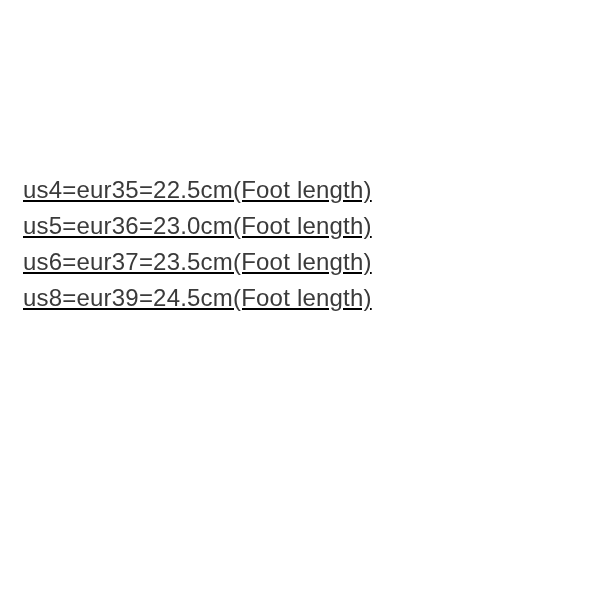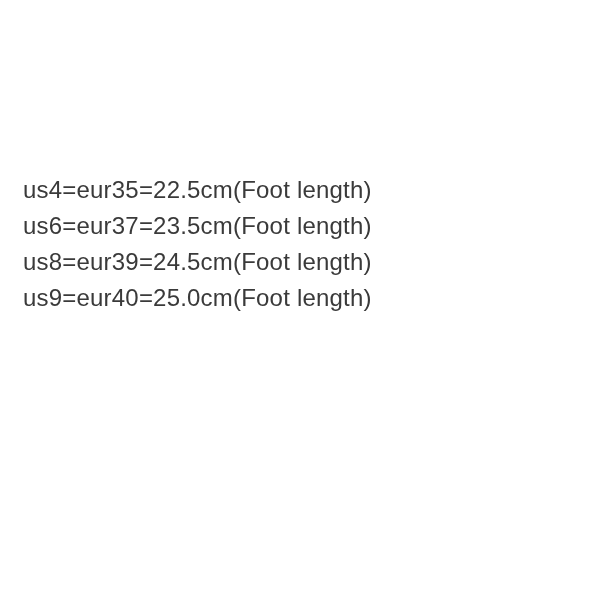--- a/index.html
+++ b/index.html
@@ -18,6 +18,7 @@
       position: absolute;
       left: 23px;
       top: 172px;
+      text-decoration: underline;
     }
     .size-row {
       font-size: 24px;

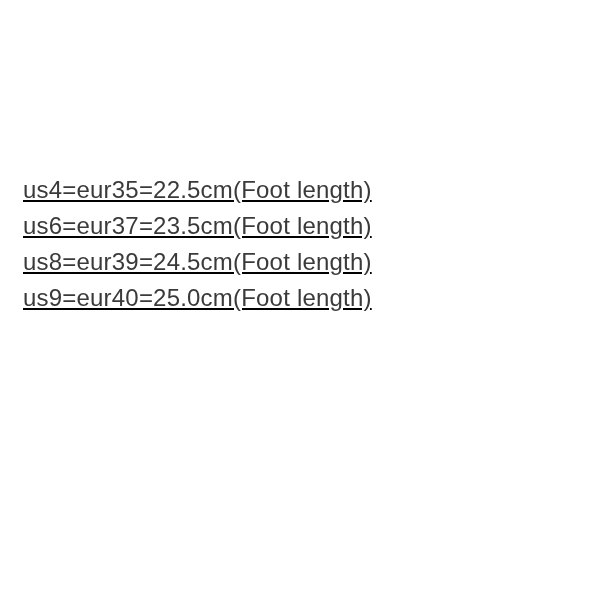--- a/index.html
+++ b/index.html
@@ -33,6 +33,7 @@
 
 <div class="size-list">
   <div class="size-row">us4=eur35=22.5cm(Foot length)</div>
+  <div class="size-row">us5=eur36=23.0cm(Foot length)</div>
   <div class="size-row">us6=eur37=23.5cm(Foot length)</div>
   <div class="size-row">us8=eur39=24.5cm(Foot length)</div>
   <div class="size-row">us9=eur40=25.0cm(Foot length)</div>

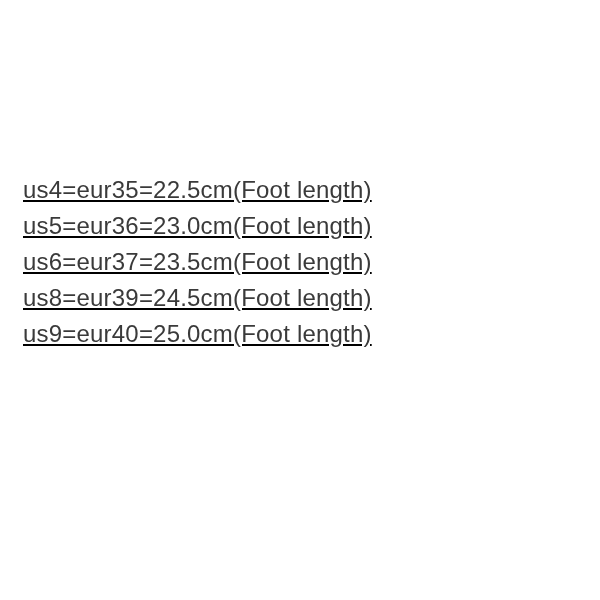--- a/index.html
+++ b/index.html
@@ -36,7 +36,6 @@
   <div class="size-row">us5=eur36=23.0cm(Foot length)</div>
   <div class="size-row">us6=eur37=23.5cm(Foot length)</div>
   <div class="size-row">us8=eur39=24.5cm(Foot length)</div>
-  <div class="size-row">us9=eur40=25.0cm(Foot length)</div>
 </div>
 
 </body></html>

